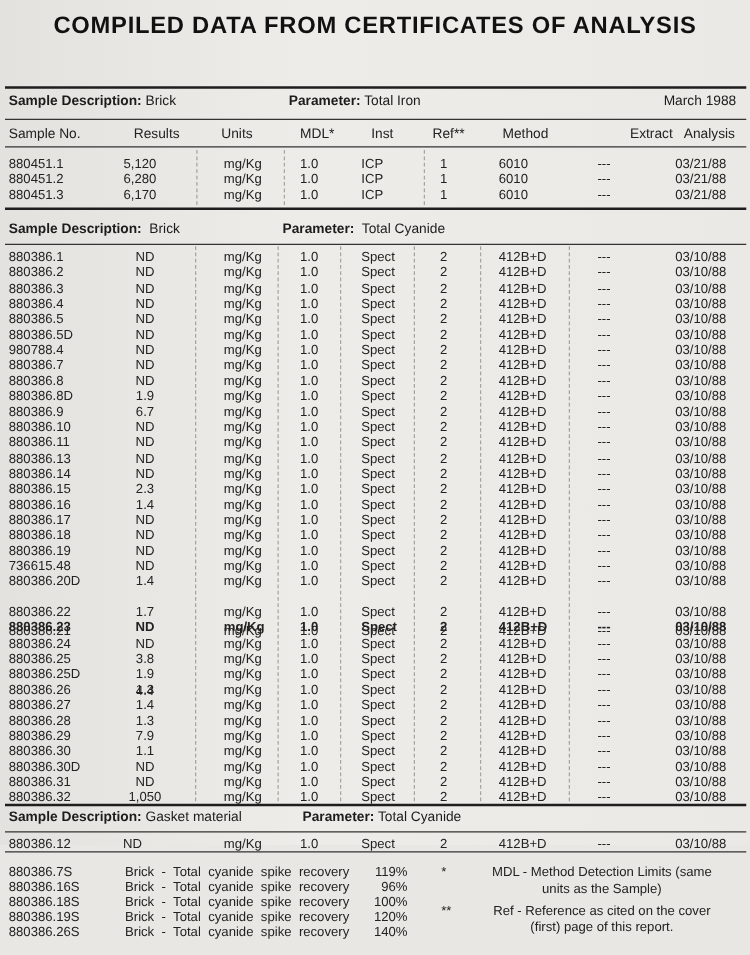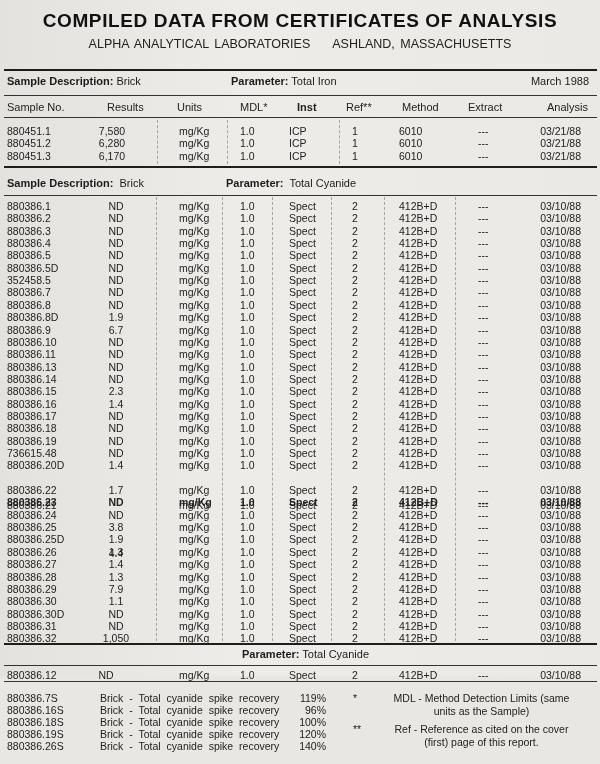--- a/index.html
+++ b/index.html
@@ -55,9 +55,6 @@
 <div class="page">
 
   <div class="title">COMPILED DATA FROM CERTIFICATES OF ANALYSIS</div>
-  <div class="subtitle">
-    <span>ALPHA ANALYTICAL LABORATORIES</span><span class="sep"></span><span>ASHLAND, MASSACHUSETTS</span>
-  </div>
 
   <div class="hr thick" style="top:69px;"></div>
   <div class="sechead" style="top:75px;">

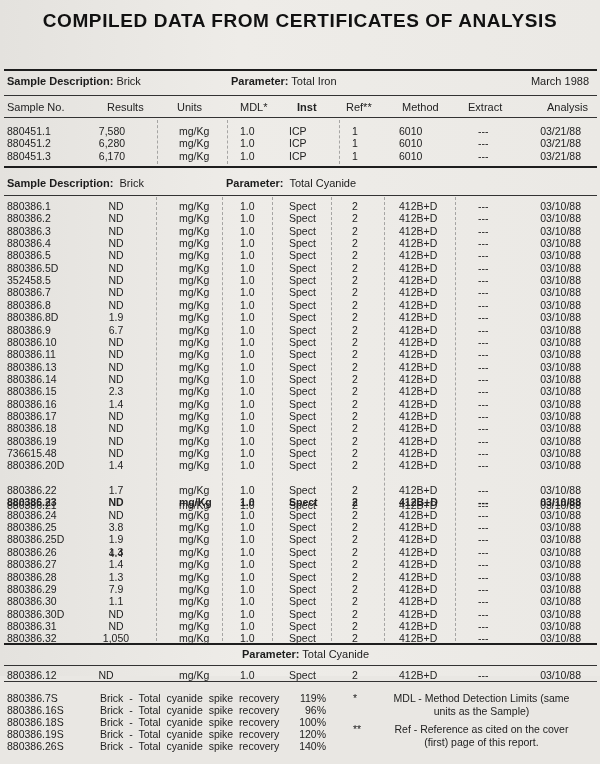--- a/index.html
+++ b/index.html
@@ -69,7 +69,7 @@
     <span style="left:107px;">Results</span>
     <span style="left:177px;">Units</span>
     <span style="left:240px;">MDL*</span>
-    <span style="left:297px;font-weight:bold;">Inst</span>
+    <span style="left:297px;">Inst</span>
     <span style="left:346px;">Ref**</span>
     <span style="left:402px;">Method</span>
     <span style="left:468px;">Extract</span>

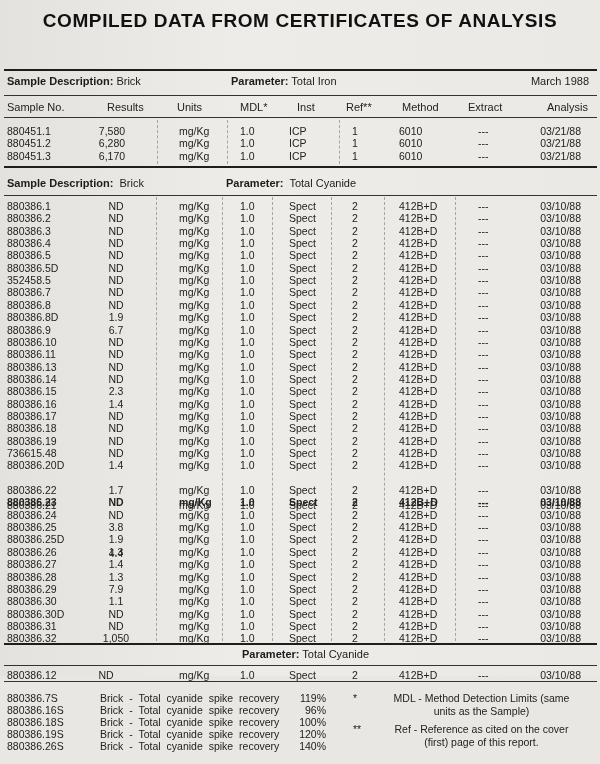--- a/index.html
+++ b/index.html
@@ -72,7 +72,7 @@
     <span style="left:297px;">Inst</span>
     <span style="left:346px;">Ref**</span>
     <span style="left:402px;">Method</span>
-    <span style="left:468px;">Extract</span>
+    <span style="left:504px;">Extract</span>
     <span style="right:12px;">Analysis</span>
   </div>
   <div class="hr thin" style="top:117px;"></div>

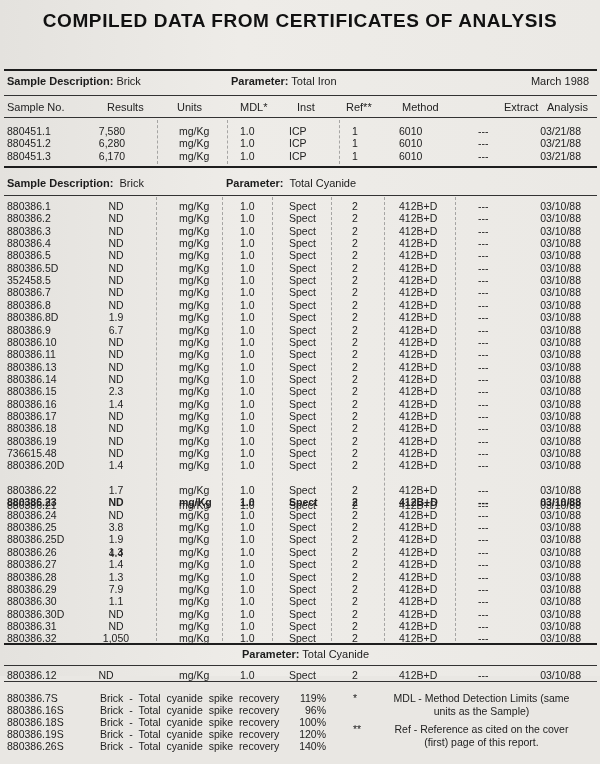--- a/index.html
+++ b/index.html
@@ -80,7 +80,7 @@
   <div id="sec0">
       <div class="row" style="top: 125px;">
         <span class="c-sample">880451.1</span>
-        <span class="c-result" style="left: 82px;">7,580</span>
+        <span class="c-result" style="left: 82px;">5,120</span>
         <span class="c-units">mg/Kg</span>
         <span class="c-mdl">1.0</span>
         <span class="c-inst">ICP</span>

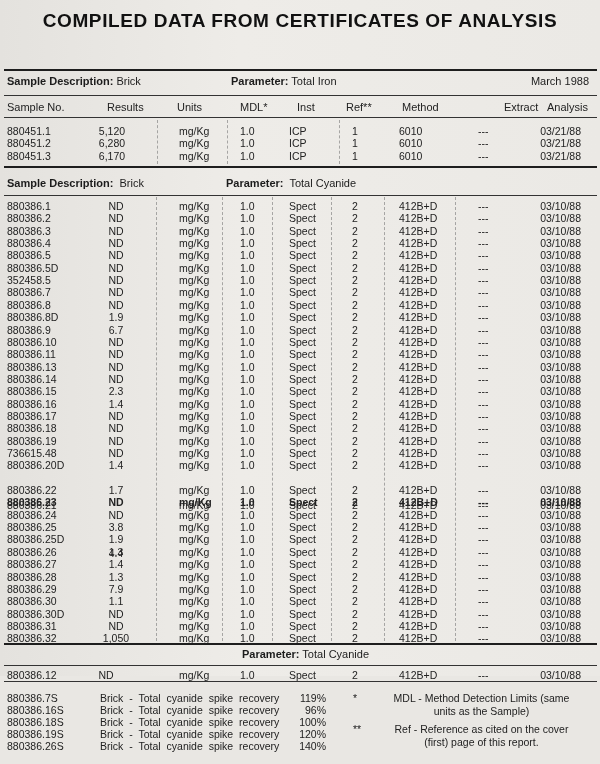--- a/index.html
+++ b/index.html
@@ -188,7 +188,7 @@
         <span class="c-analysis">03/10/88</span>
       </div>
       <div class="row" style="top: 274.1px;">
-        <span class="c-sample">352458.5</span>
+        <span class="c-sample">980788.4</span>
         <span class="c-result" style="left: 86px;">ND</span>
         <span class="c-units">mg/Kg</span>
         <span class="c-mdl">1.0</span>

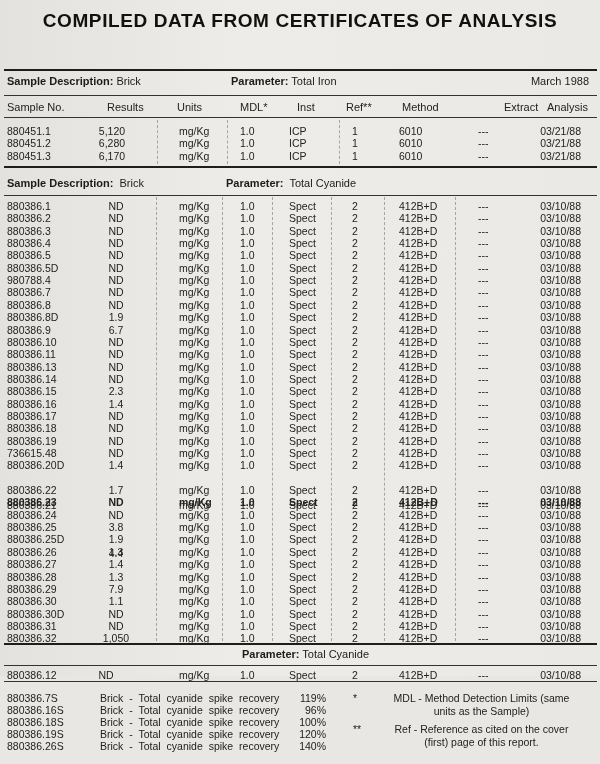--- a/index.html
+++ b/index.html
@@ -521,6 +521,7 @@
 
   <div class="hr thick" style="top:643px;"></div>
   <div class="sechead" style="top:648px;">
+    <span class="desc"><span class="lbl">Sample Description:</span> <span>Gasket material</span></span>
     <span class="param" style="left:235px;"><span class="lbl">Parameter:</span> <span>Total Cyanide</span></span>
   </div>
   <div class="hr thin" style="top:665px;"></div>

